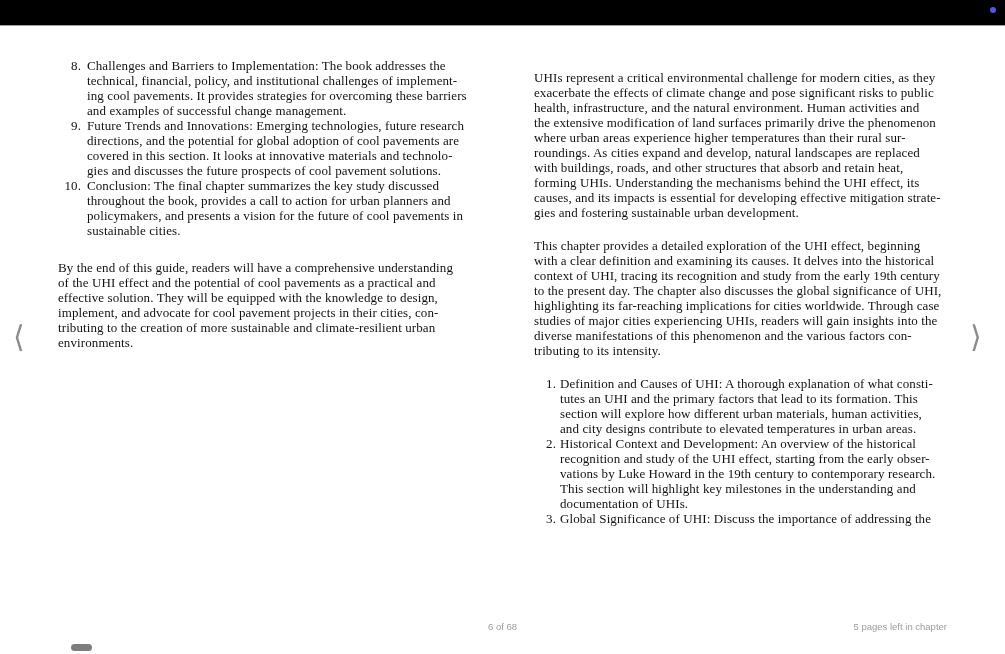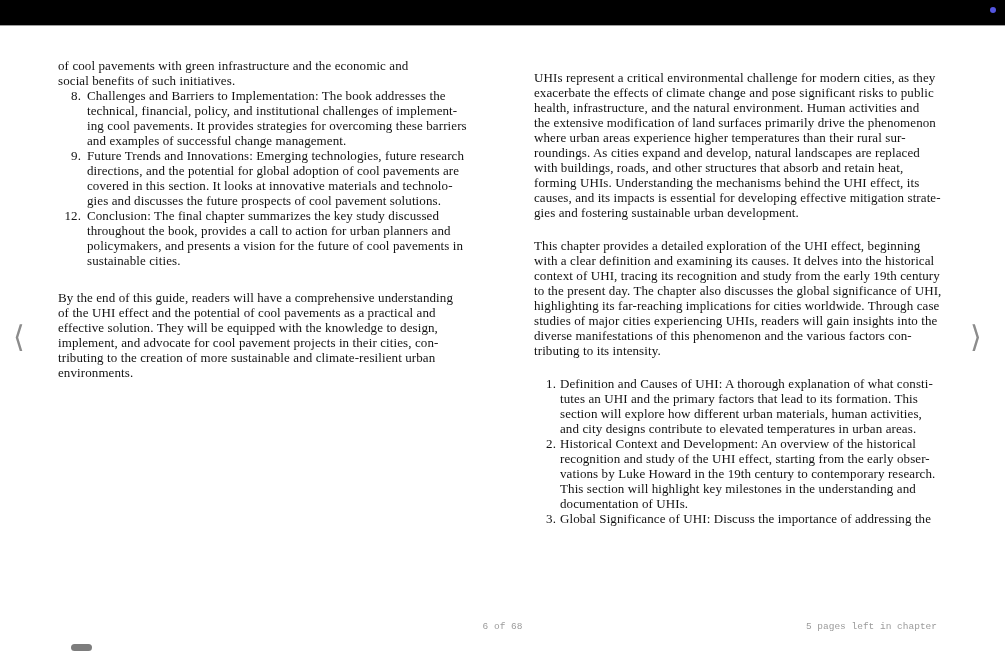--- a/index.html
+++ b/index.html
@@ -100,8 +100,6 @@
 </div>
 
 <div class="page-col page-left">
-  <div class="preline">of cool pavements with green infrastructure and the economic and
-social benefits of such initiatives.</div>
 
   <div class="num-item">
     <div class="num-cell">8.</div>

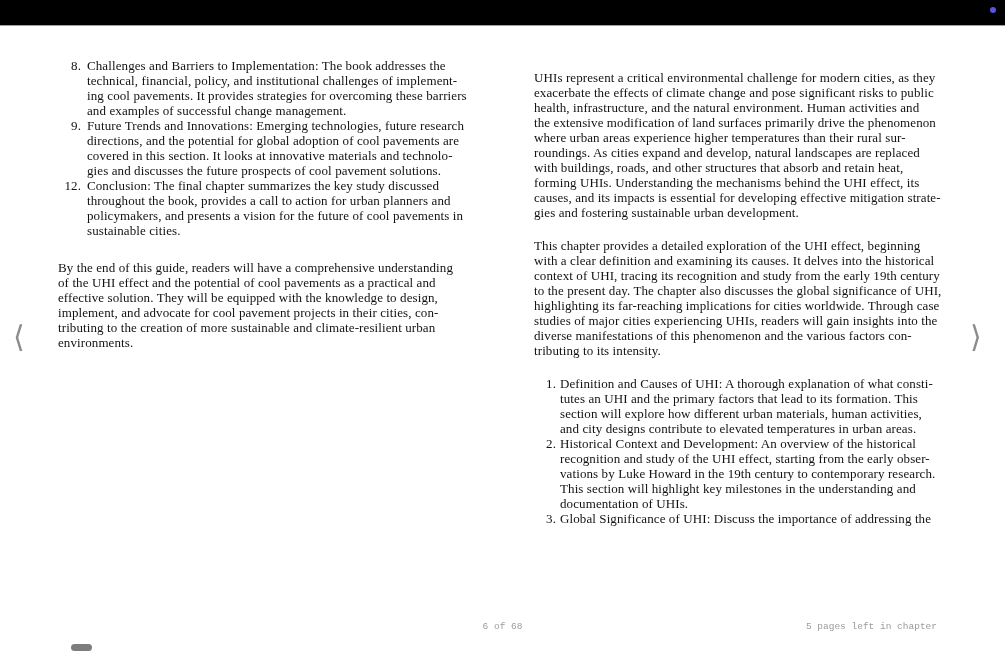--- a/index.html
+++ b/index.html
@@ -116,7 +116,7 @@
 gies and discusses the future prospects of cool pavement solutions.</div>
   </div>
   <div class="num-item">
-    <div class="num-cell">12.</div>
+    <div class="num-cell">10.</div>
     <div class="text-cell preline">Conclusion: The final chapter summarizes the key study discussed
 throughout the book, provides a call to action for urban planners and
 policymakers, and presents a vision for the future of cool pavements in

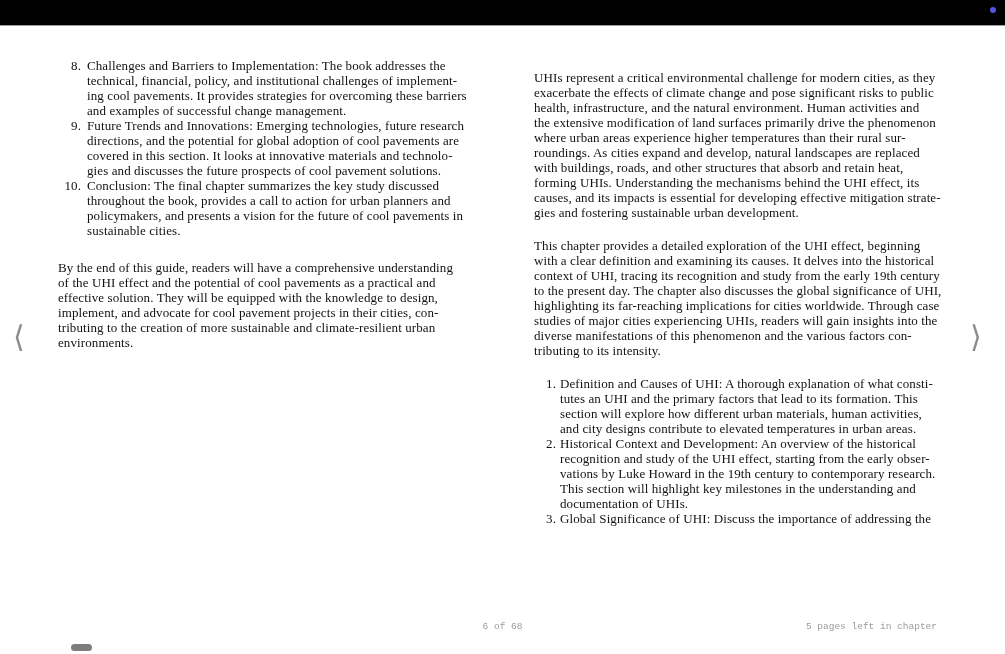--- a/index.html
+++ b/index.html
@@ -74,7 +74,7 @@
   .footer-label {
     position: absolute;
     top: 621px;
-    font-family: Liberation Mono, monospace;
+    font-family: Liberation Sans, sans-serif;
     font-size: 9.5px;
     line-height: 11px;
     color: #9b9b9b;

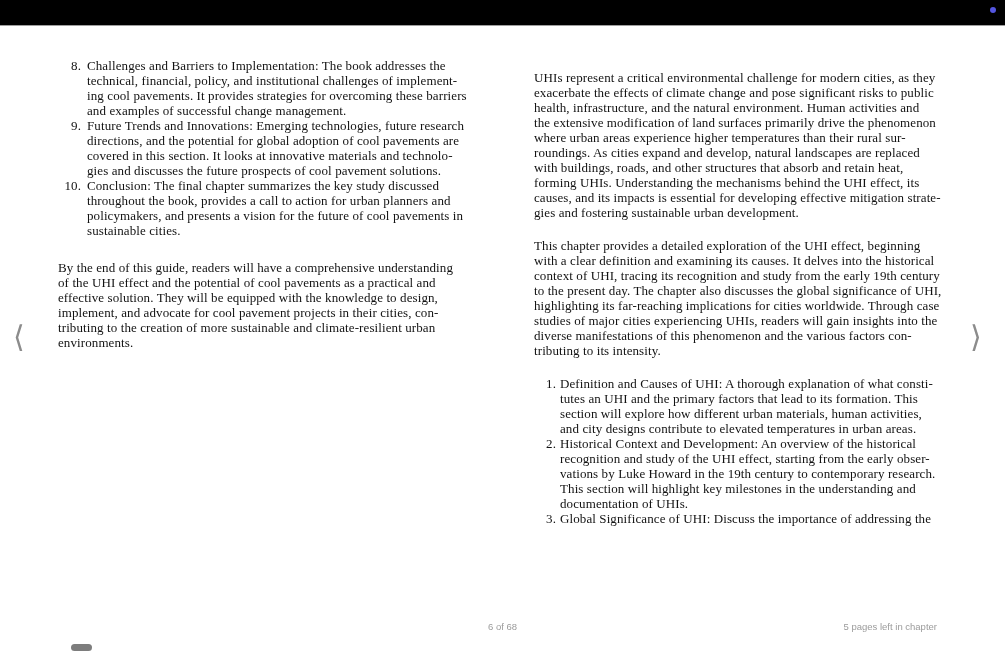--- a/index.html
+++ b/index.html
@@ -80,7 +80,7 @@
     color: #9b9b9b;
   }
   .footer-center { left: 0; width: 1005px; text-align: center; }
-  .footer-right  { right: 68px; text-align: left; margin-left: 10px; }
+  .footer-right  { right: 58px; text-align: left; margin-left: 10px; }
 
   
   .scrubber-handle {

